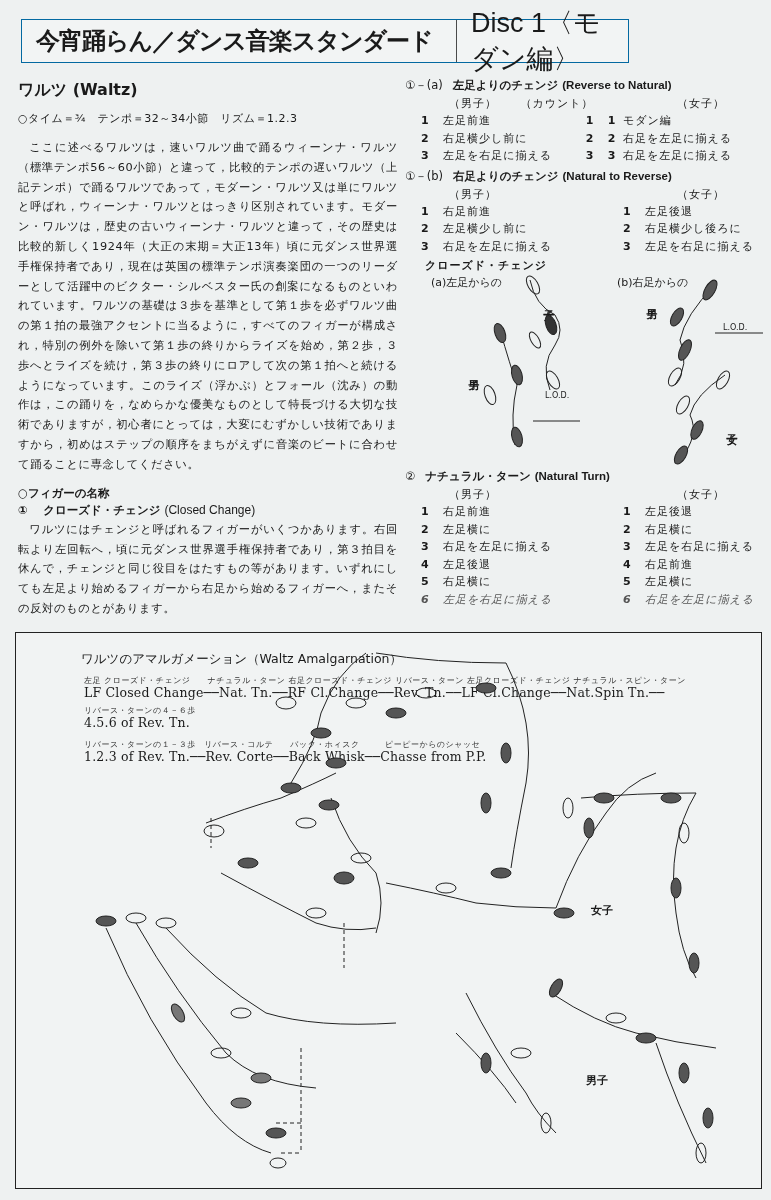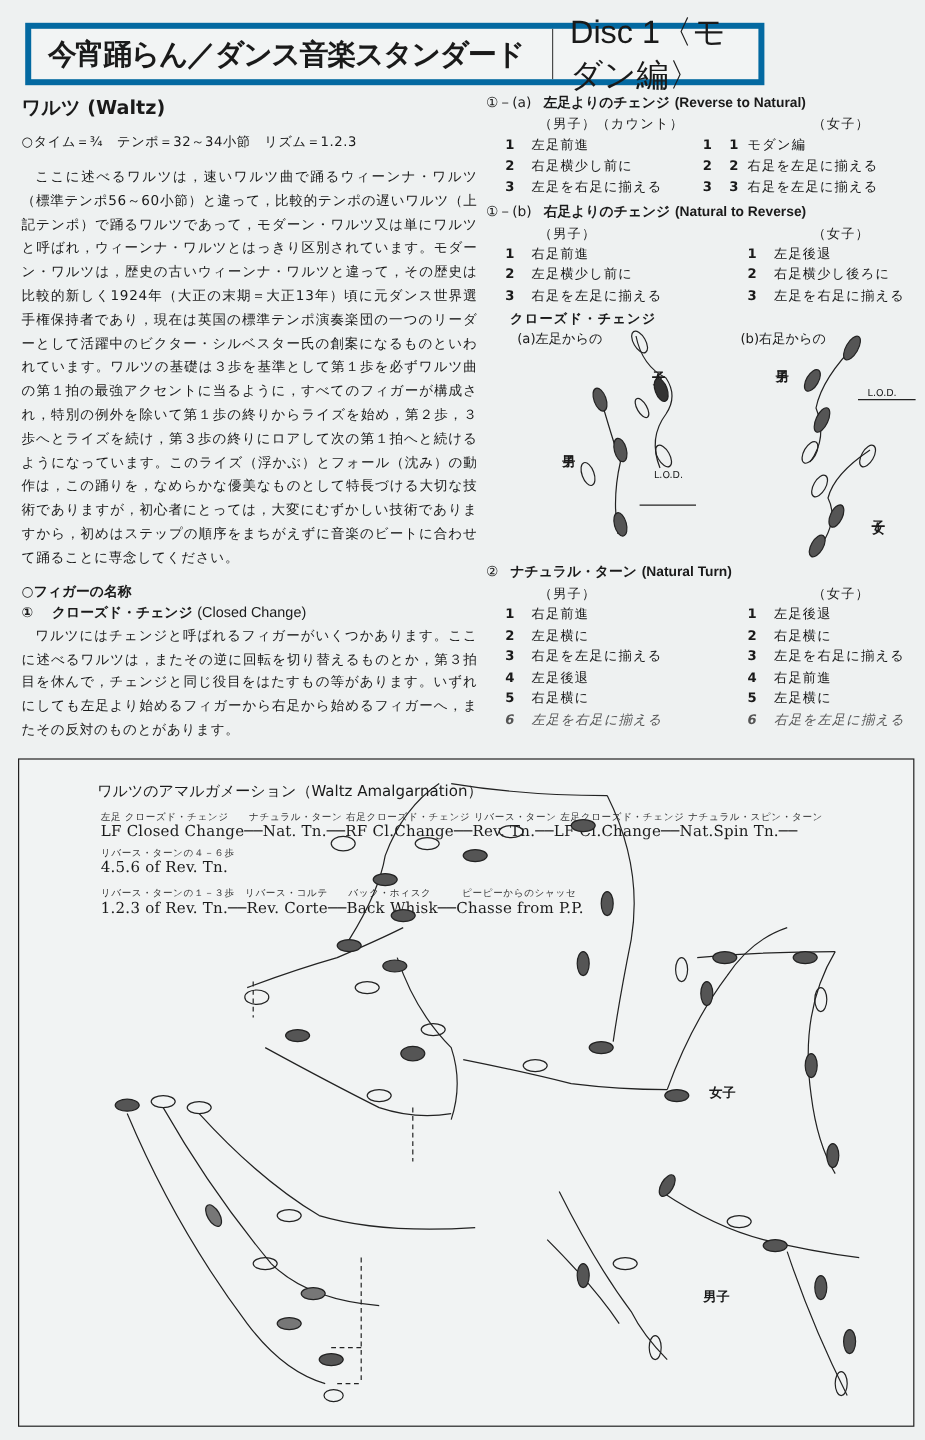--- a/index.html
+++ b/index.html
@@ -12,7 +12,7 @@
   }
   .title-box {
     position: absolute; left: 21px; top: 19px; width: 606px; height: 42px;
-    border: 5px solid #0369a1; display: flex; background: #f2f4f4;
+    border: 1px solid #0369a1; display: flex; background: #f2f4f4;
   }
   .title-main {
     width: 420px; border-right: 1px solid #4a4a4a;

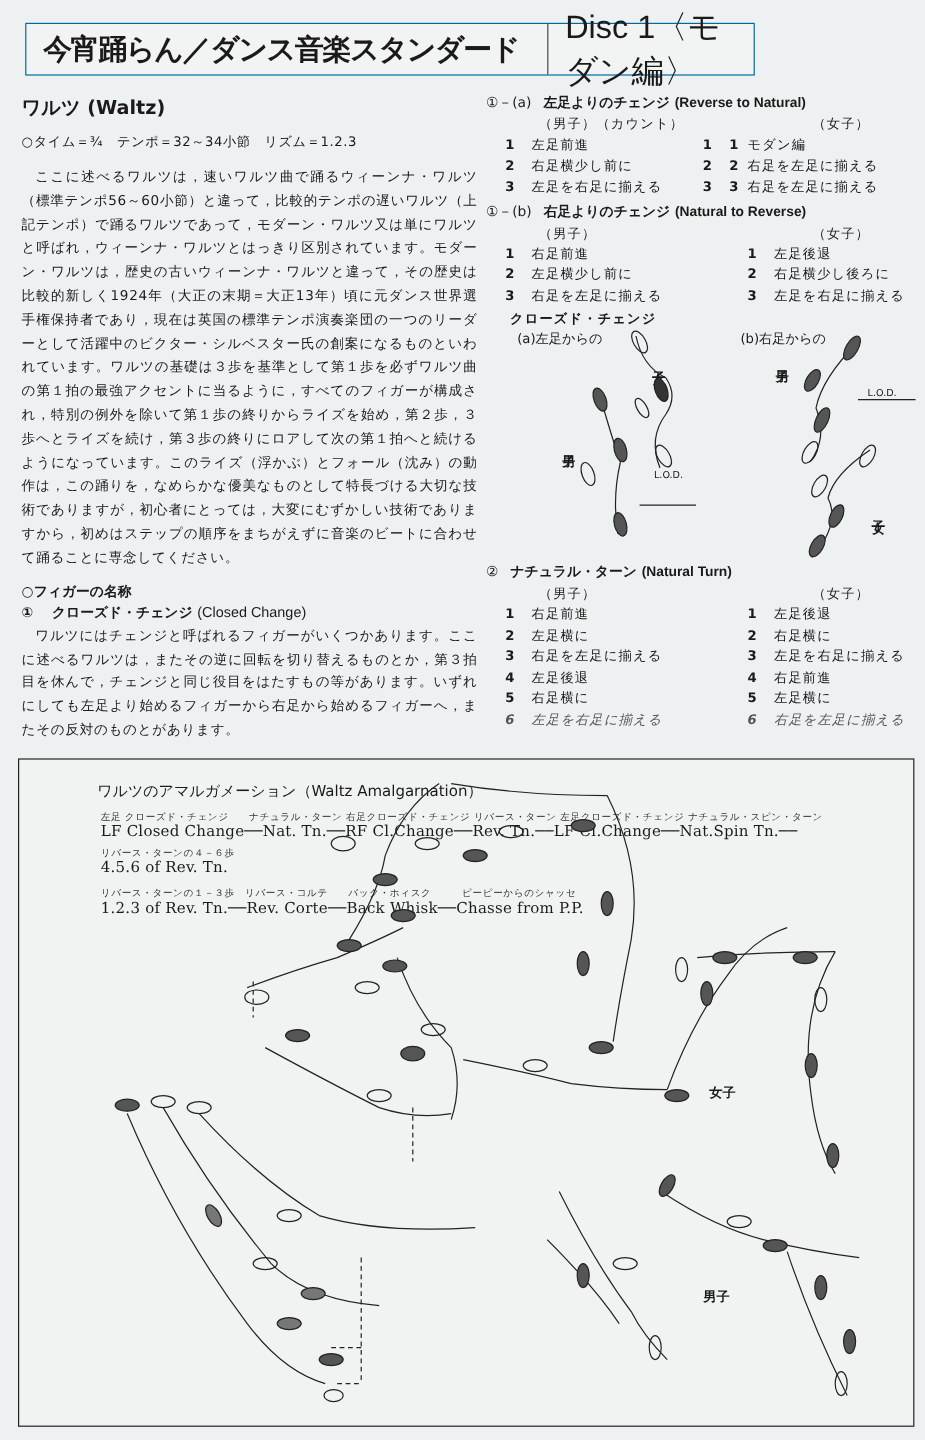--- a/index.html
+++ b/index.html
@@ -84,7 +84,7 @@
   </div>
   <div class="col-labels">
     <span style="width:92px;display:inline-block;text-align:right">（男子）</span>
-    <span style="width:120px;display:inline-block;text-align:left">（カウント）</span>
+    <span style="width:120px;display:inline-block;text-align:center">（カウント）</span>
     <span style="width:108px;display:inline-block;text-align:right">（女子）</span>
   </div>
   <table class="steps">

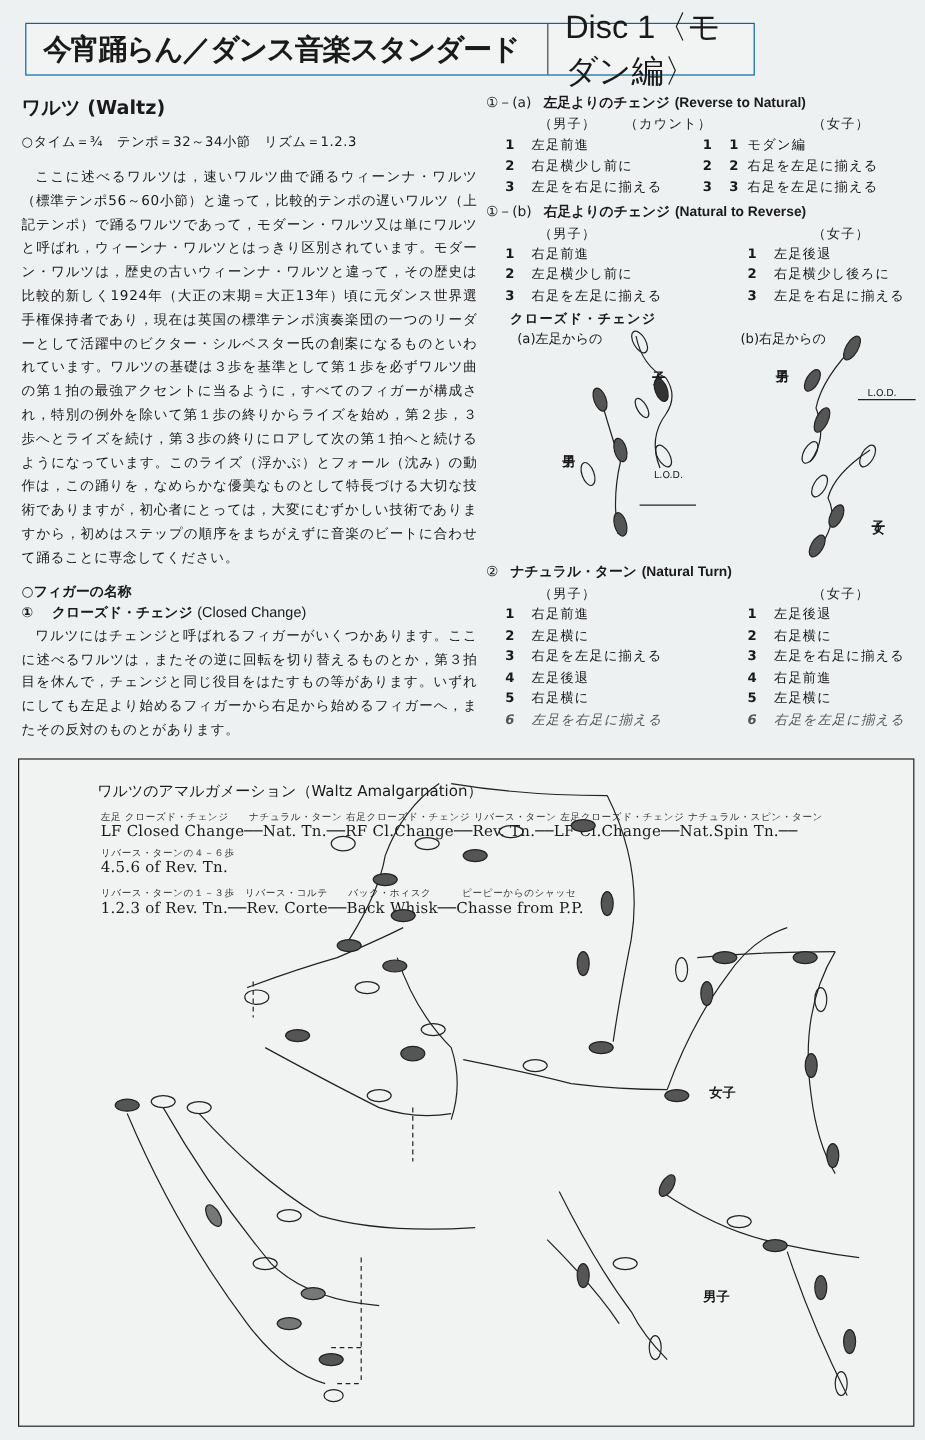--- a/index.html
+++ b/index.html
@@ -72,7 +72,7 @@
     <span>クローズド・チェンジ</span>
     <span class="en">(Closed Change)</span>
   </div>
-  <p class="body-text" style="margin-top:2px">ワルツにはチェンジと呼ばれるフィガーがいくつかあります。ここに述べるワルツは，またその逆に回転を切り替えるものとか，第３拍目を休んで，チェンジと同じ役目をはたすもの等があります。いずれにしても左足より始めるフィガーから右足から始めるフィガーへ，またその反対のものとがあります。</p>
+  <p class="body-text" style="margin-top:2px">ワルツにはチェンジと呼ばれるフィガーがいくつかあります。右回転より左回転へ，頃に元ダンス世界選手権保持者であり，第３拍目を休んで，チェンジと同じ役目をはたすもの等があります。いずれにしても左足より始めるフィガーから右足から始めるフィガーへ，またその反対のものとがあります。</p>
 </div>
 
 <div class="right-col">

